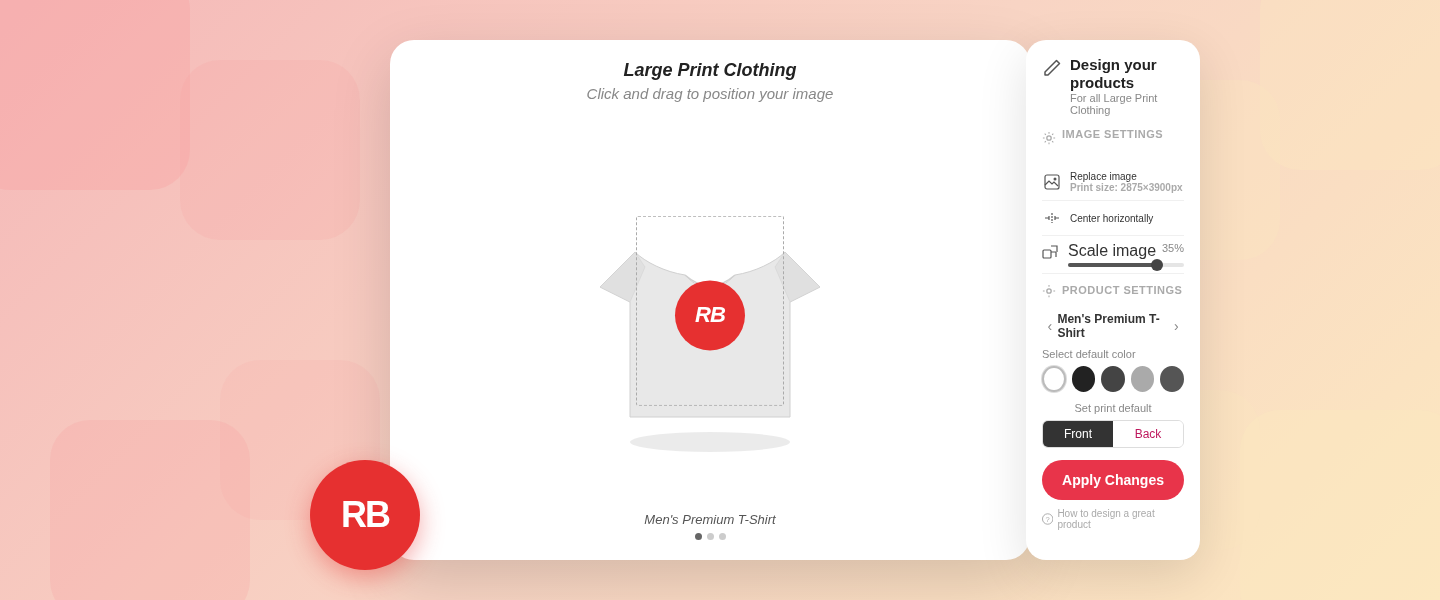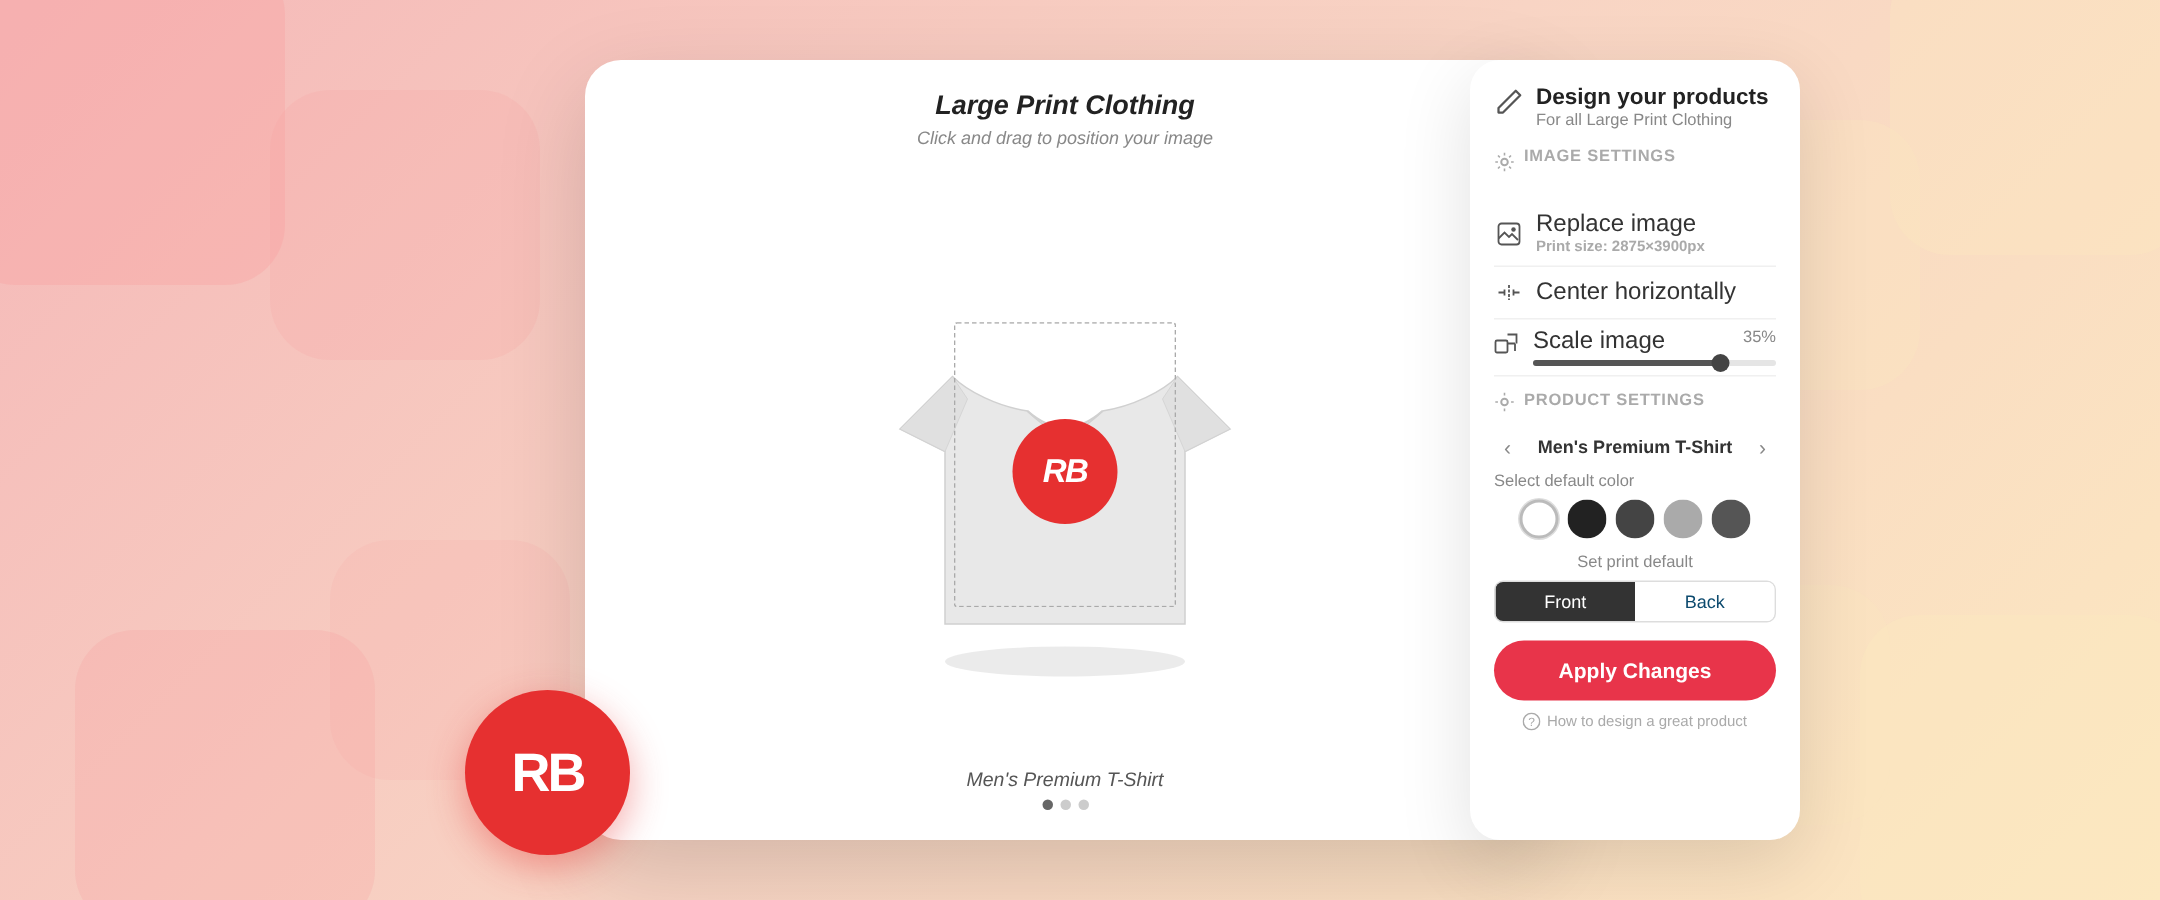--- a/index.html
+++ b/index.html
@@ -141,7 +141,7 @@
       position: absolute;
       right: 240px;
       top: 40px;
-      width: 220px;
+      width: 174px;
       height: 520px;
       background: white;
       border-radius: 20px;

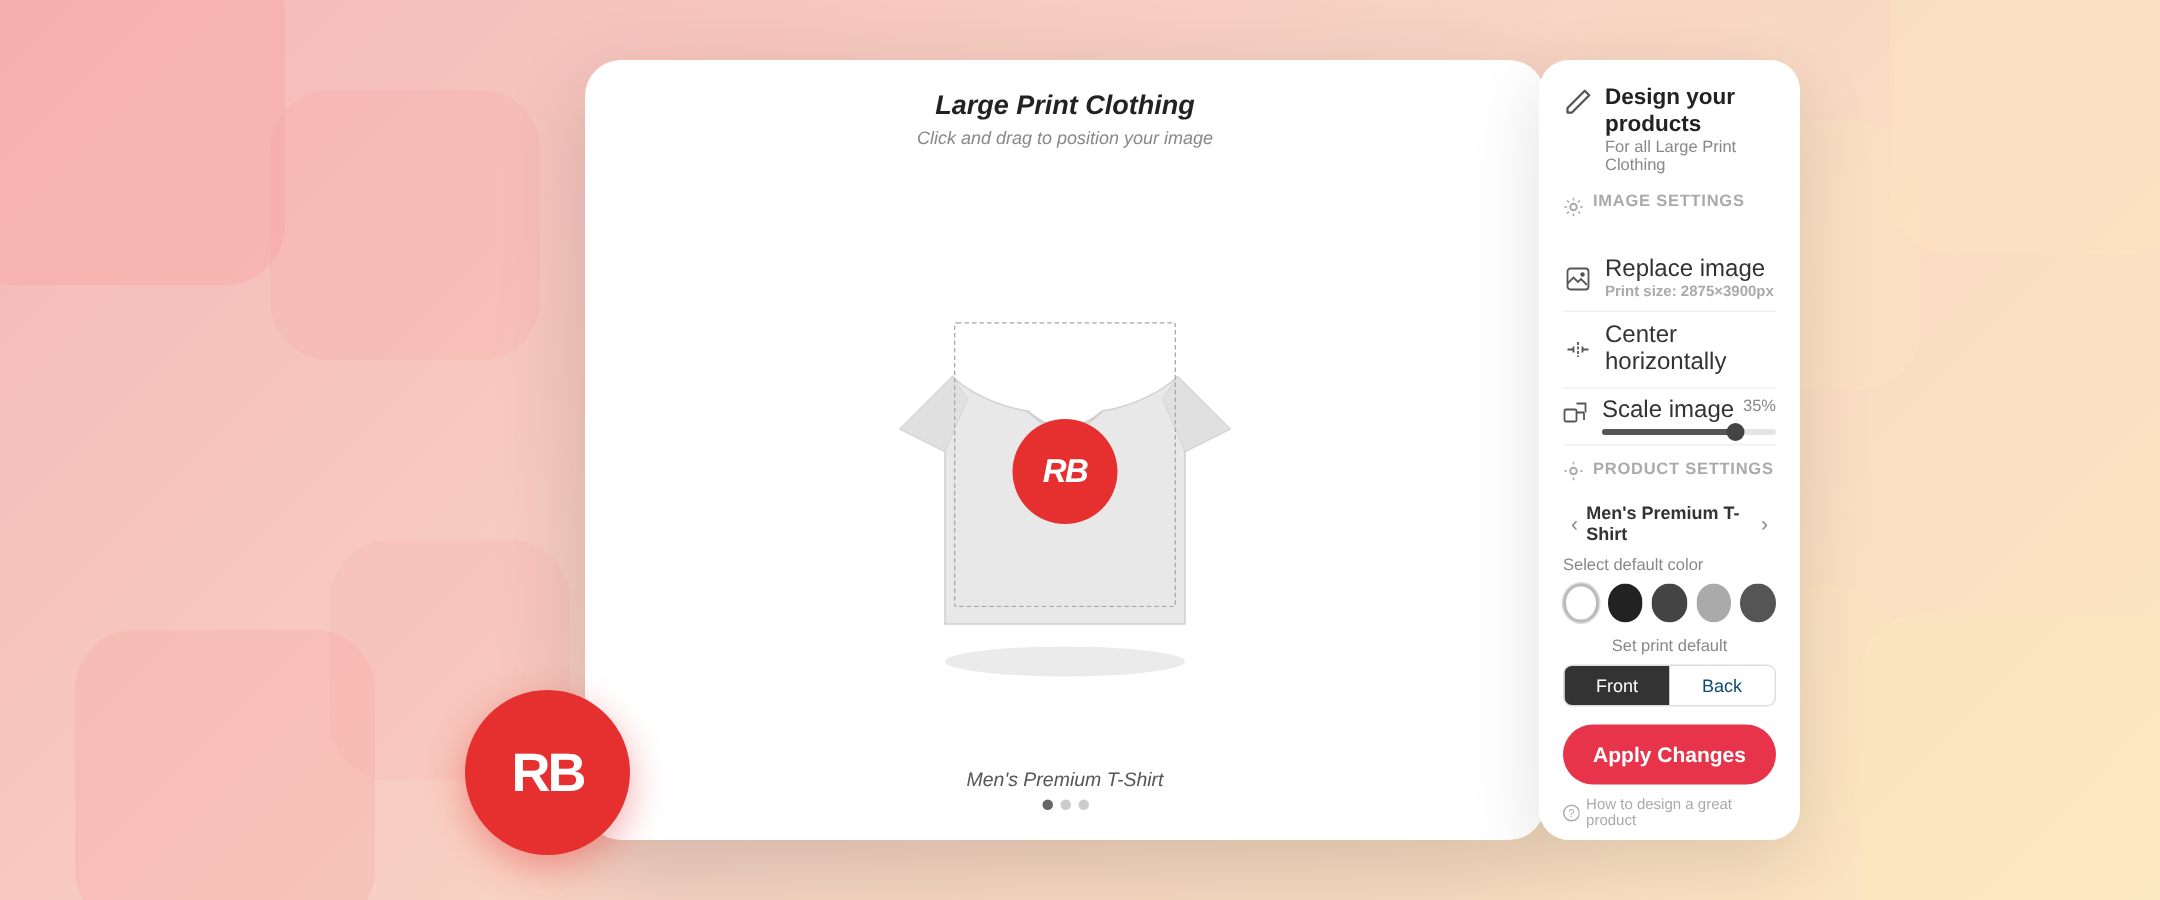--- a/index.html
+++ b/index.html
@@ -60,7 +60,7 @@
       margin-bottom: 4px;
     }
     .card-subtitle {
-      font-size: 12px;
+      font-size: 15px;
       color: #888;
       margin-bottom: 8px;
     }

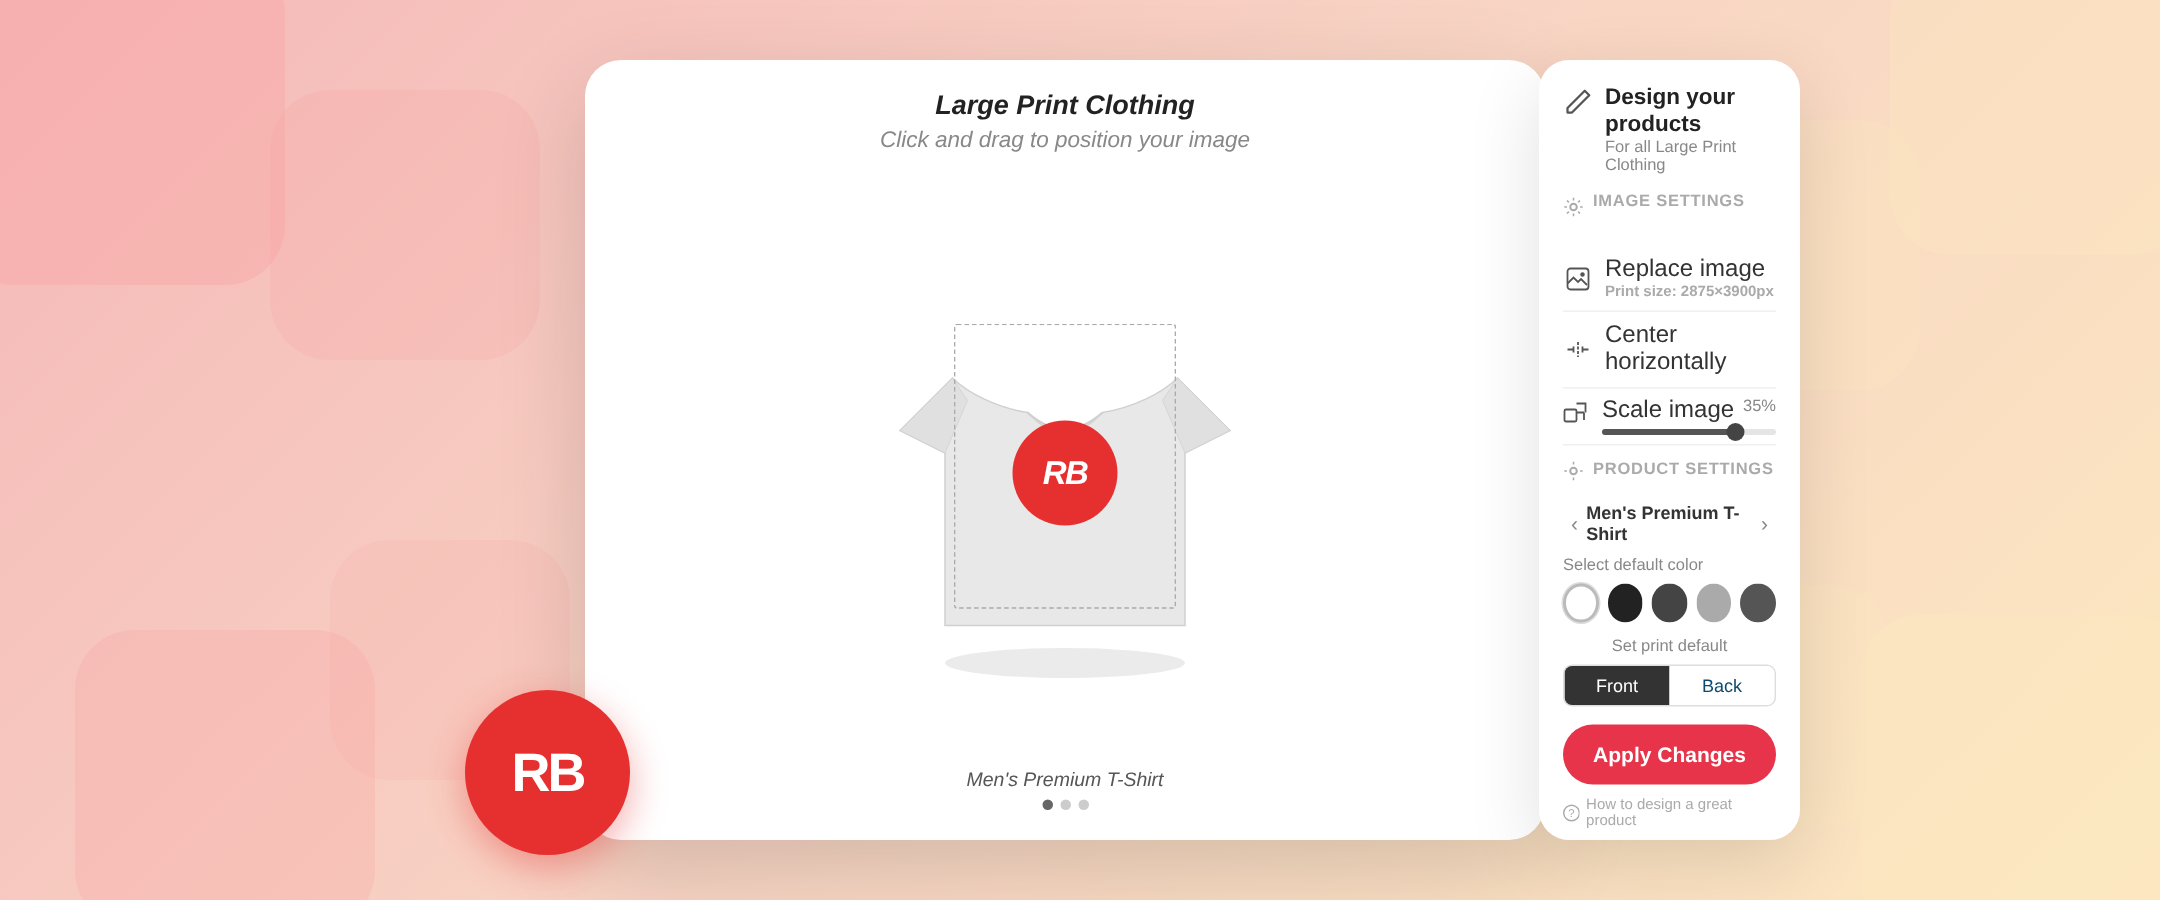--- a/index.html
+++ b/index.html
@@ -206,7 +206,7 @@
     }
 
     .setting-text {
-      font-size: 16px;
+      font-size: 10px;
       color: #333;
       flex: 1;
     }

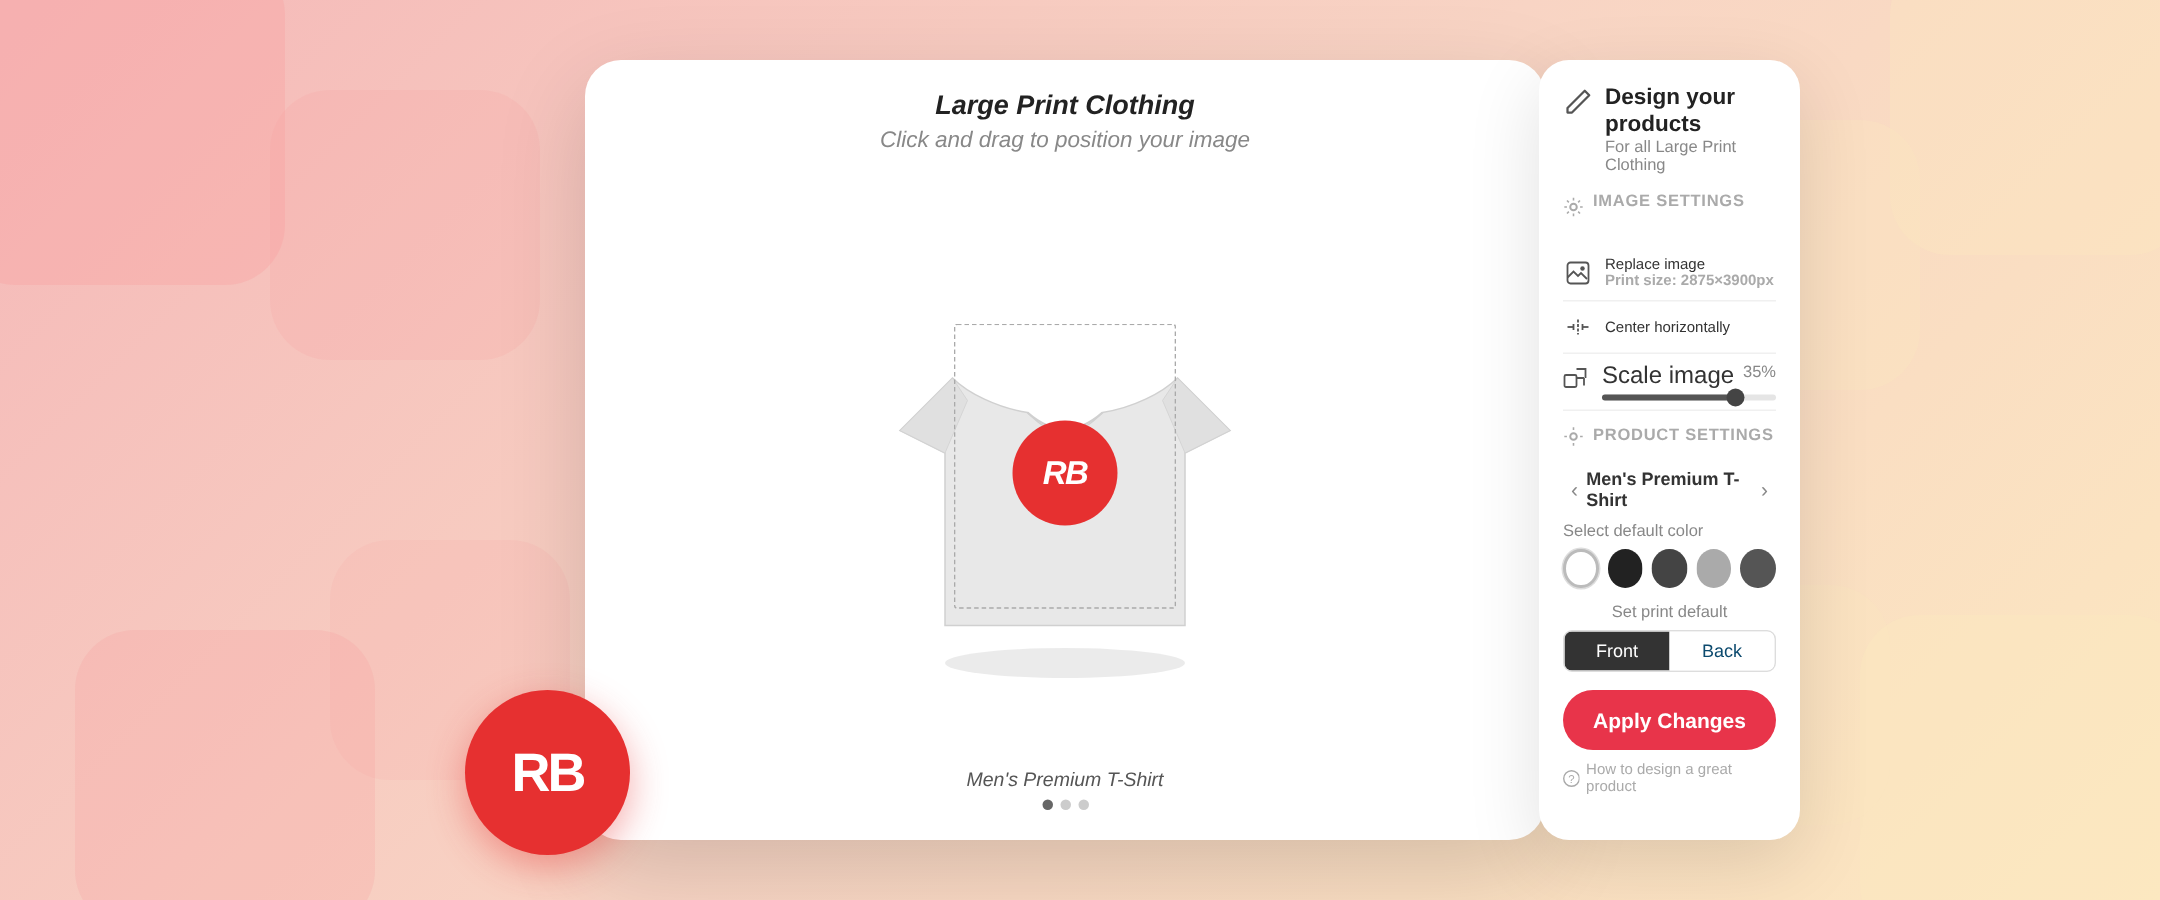--- a/index.html
+++ b/index.html
@@ -340,7 +340,7 @@
       text-align: center;
       cursor: pointer;
       background: white;
-      color: #0c4a6e;
+      color: #be185d;
     }
     .print-btn.active {
       background: #333;

